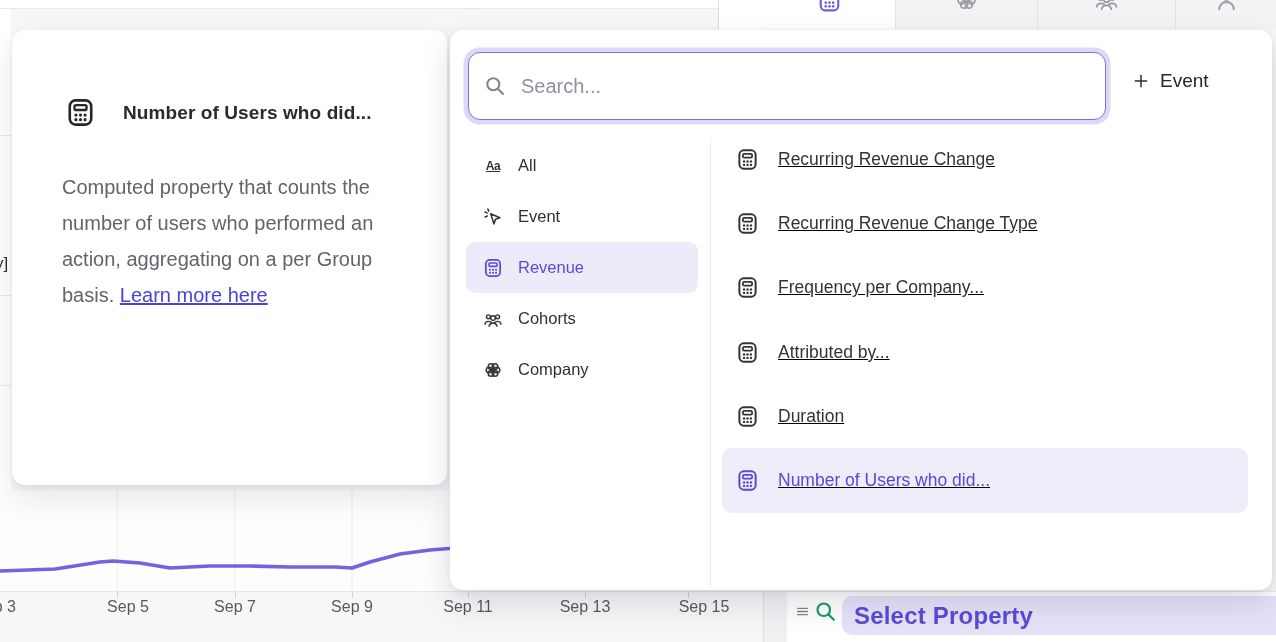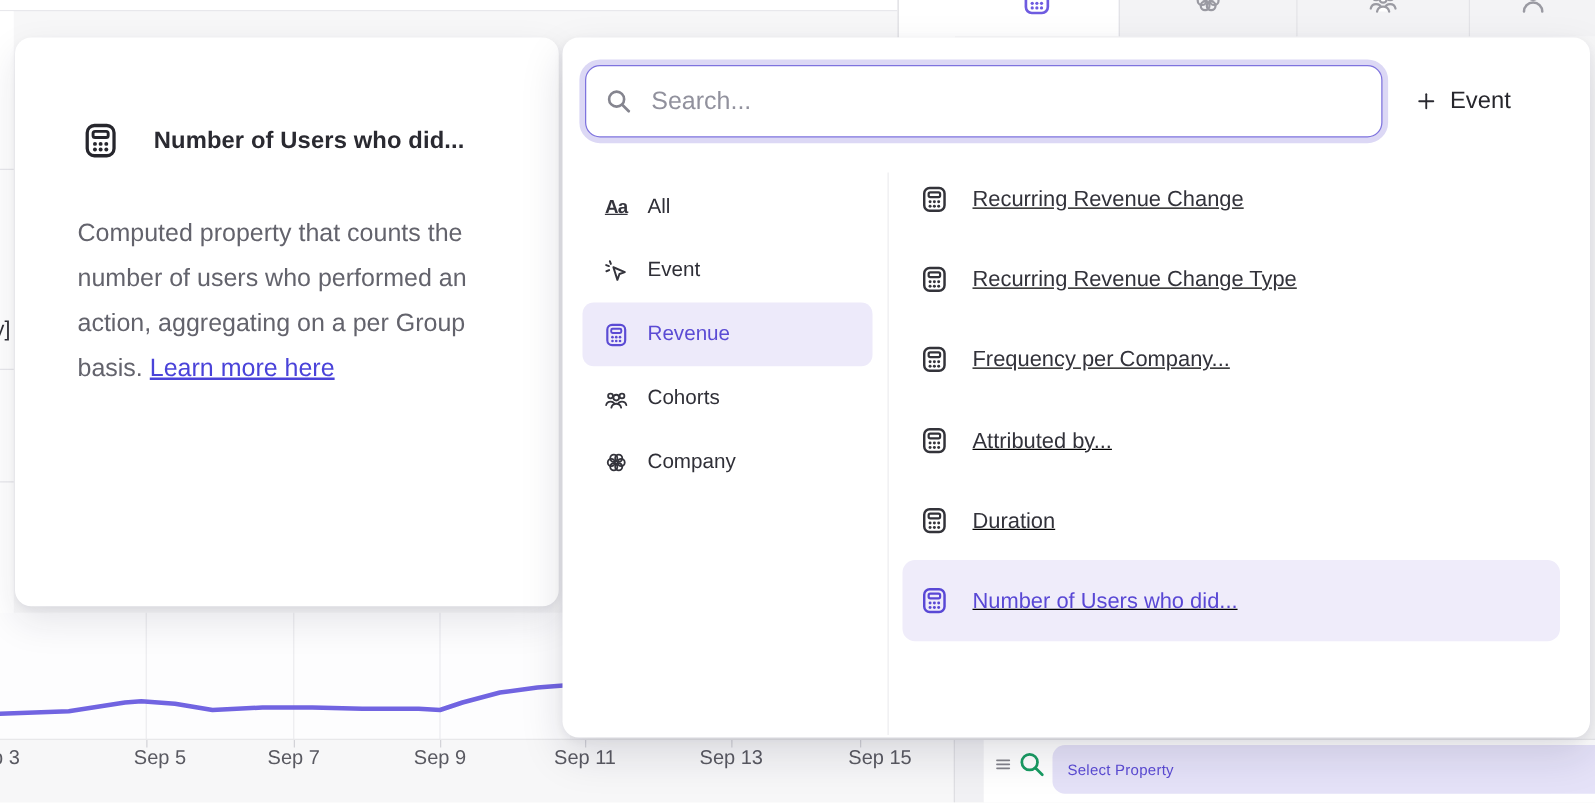--- a/index.html
+++ b/index.html
@@ -59,7 +59,7 @@
   
   .panel{left:450px;top:30px;width:822px;height:560px;background:#fff;border-radius:13px;
          box-shadow:0 14px 34px rgba(25,25,55,.13),0 2px 8px rgba(25,25,55,.06);}
-  .searchbox{position:absolute;left:18px;top:22px;width:638px;height:58px;background:#fff;
+  .searchbox{position:absolute;left:18px;top:22px;width:638px;height:68px;background:#fff;
              border:1.5px solid #7e73de;border-radius:12px;box-shadow:0 0 0 4.5px #dcd8f5;
              display:flex;align-items:center;padding:0 14px;}
   .searchbox .ic{width:24px;height:24px;color:#85858f;flex:0 0 auto;}

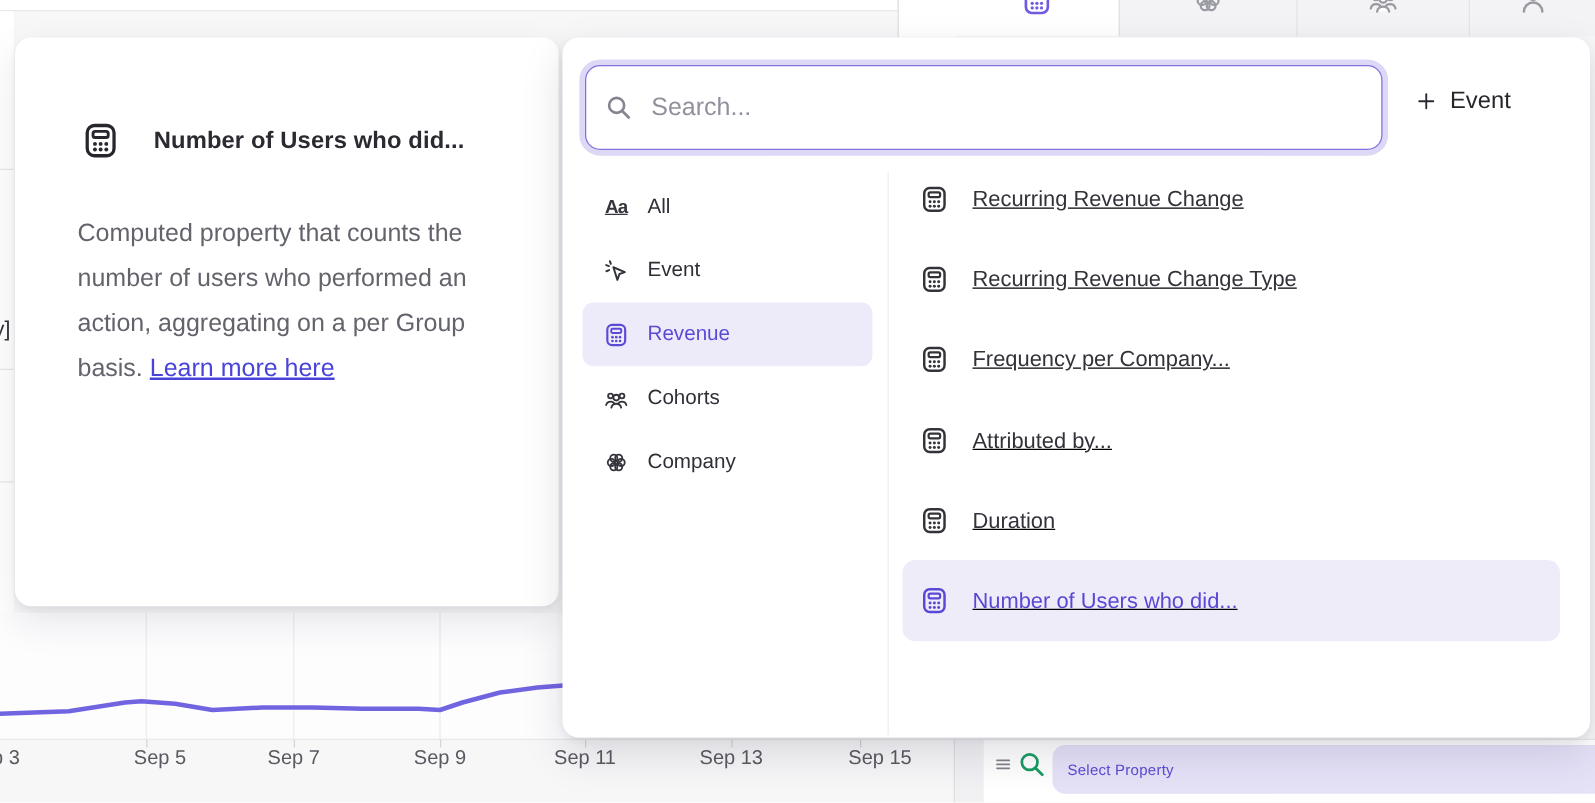--- a/index.html
+++ b/index.html
@@ -74,7 +74,7 @@
            font-size:16.5px;font-weight:500;color:#2f2f37;cursor:pointer;}
   .cats .icon-slot{width:22px;height:22px;display:flex;align-items:center;justify-content:center;color:#34343c;}
   .cats .icon-slot .ic{width:22px;height:22px;}
-  .cats .aa-glyph{font-size:15px;font-weight:700;letter-spacing:-.5px;text-decoration:underline;}
+  .cats .aa-glyph{font-size:12px;font-weight:700;letter-spacing:-.5px;text-decoration:underline;}
   .cats li.selected{background:var(--sel-bg);color:var(--accent-text);}
   .cats li.selected .icon-slot{color:var(--accent-text);}
 

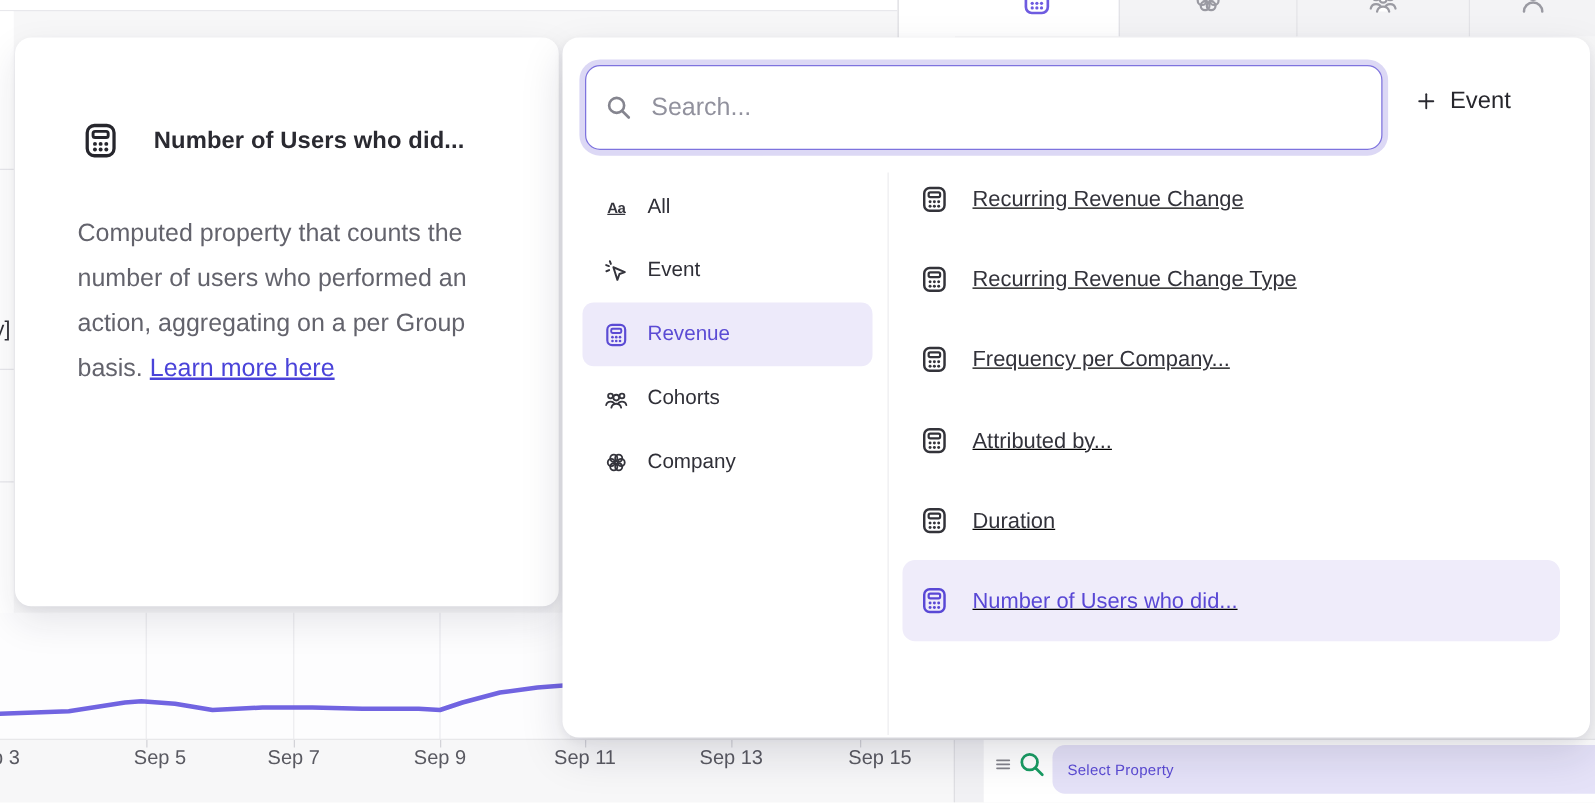--- a/index.html
+++ b/index.html
@@ -45,7 +45,7 @@
   .green-search{left:813px;top:599px;width:25px;height:25px;color:var(--green);}
   .chip{left:842px;top:596px;width:434px;height:39px;background:var(--chip-bg);border-radius:10px 0 0 10px;
         display:flex;align-items:center;padding-left:12px;}
-  .chip span{font-size:12px;font-weight:400;color:var(--accent-text);letter-spacing:.2px;}
+  .chip span{font-size:24px;font-weight:700;color:var(--accent-text);letter-spacing:.2px;}
 
   
   .card{left:12px;top:30px;width:435px;height:455px;background:#fff;border-radius:13px;

